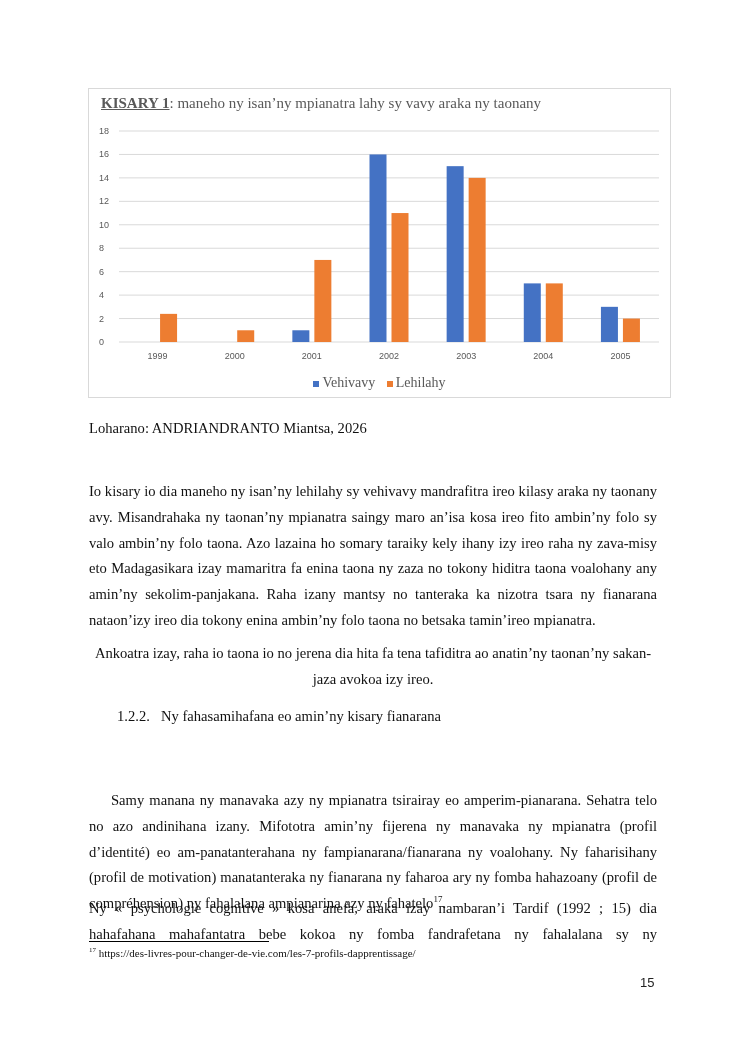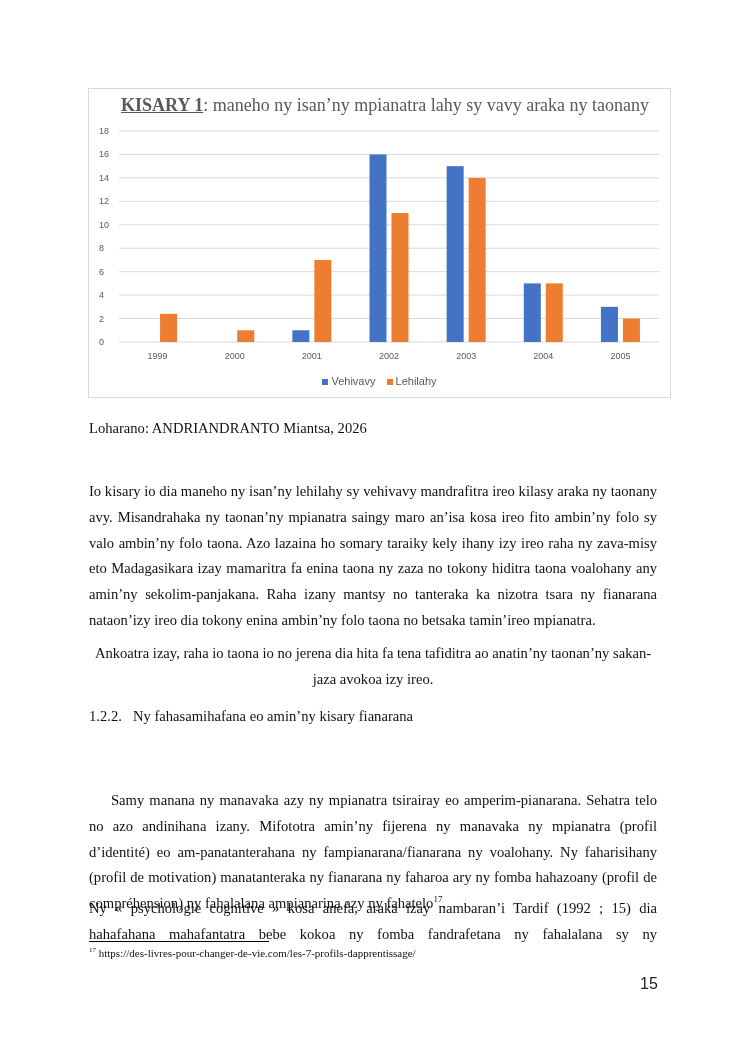--- a/index.html
+++ b/index.html
@@ -7,8 +7,8 @@
          font-family: "Liberation Serif", serif; color: #111; }
   .chart-box { position: absolute; left: 88px; top: 88px; width: 583px; height: 310px;
                border: 1px solid #d9d9d9; box-sizing: border-box; background: #fff; }
-  .chart-title { position: absolute; left: 12px; top: 6px; font-size: 18px; color: #595959;
-                 font-family: "Liberation Serif", serif; white-space: nowrap; margin-left: 20px; }
+  .chart-title { position: absolute; left: 12px; top: 6px; font-size: 15px; color: #595959;
+                 font-family: "Liberation Serif", serif; white-space: nowrap; }
   .chart-title .lbl { font-weight: bold; text-decoration: underline; }
   svg.plot { position: absolute; left: 0; top: 0; }
   .tick { font-family: "Liberation Sans", sans-serif; font-size: 9px; fill: #595959; }

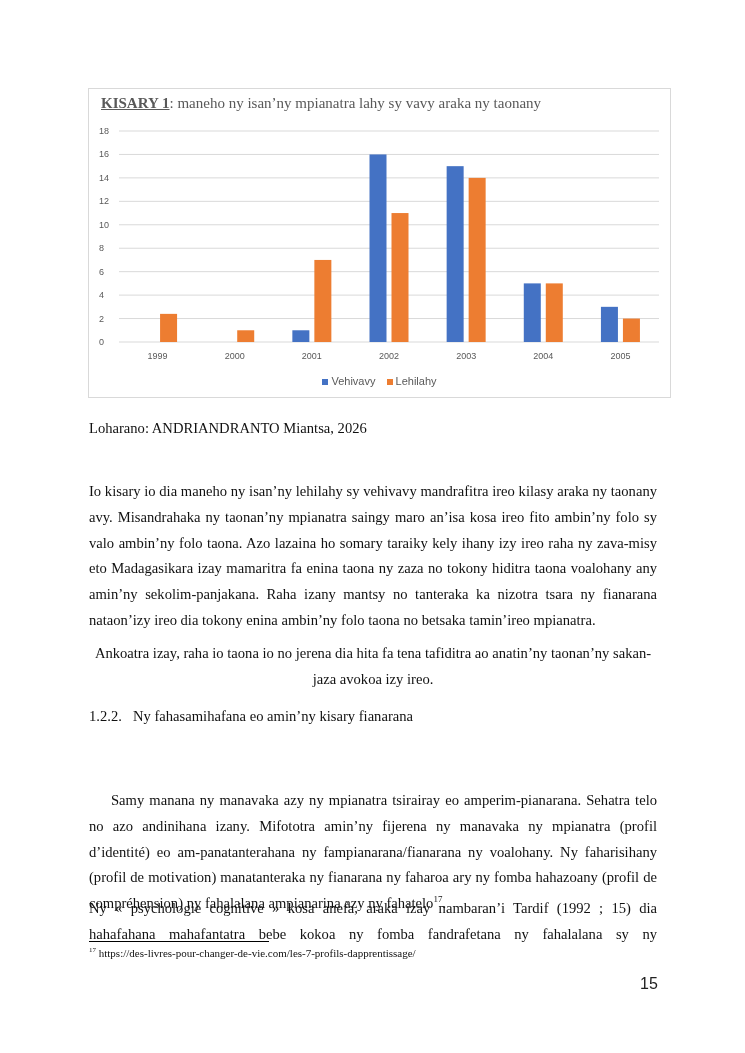--- a/index.html
+++ b/index.html
@@ -13,7 +13,7 @@
   svg.plot { position: absolute; left: 0; top: 0; }
   .tick { font-family: "Liberation Sans", sans-serif; font-size: 9px; fill: #595959; }
   .legend { position: absolute; left: 0; right: 0; top: 286px; text-align: center;
-            font-family: Liberation Sans, sans-serif; font-size: 11px; color: #595959; }
+            font-family: Liberation Serif, serif; font-size: 14px; color: #595959; }
   .legend .item { display: inline-block; margin: 0 4px; }
   .legend .sw { display: inline-block; width: 6px; height: 6px; margin-right: 3px; vertical-align: 0px; }
 

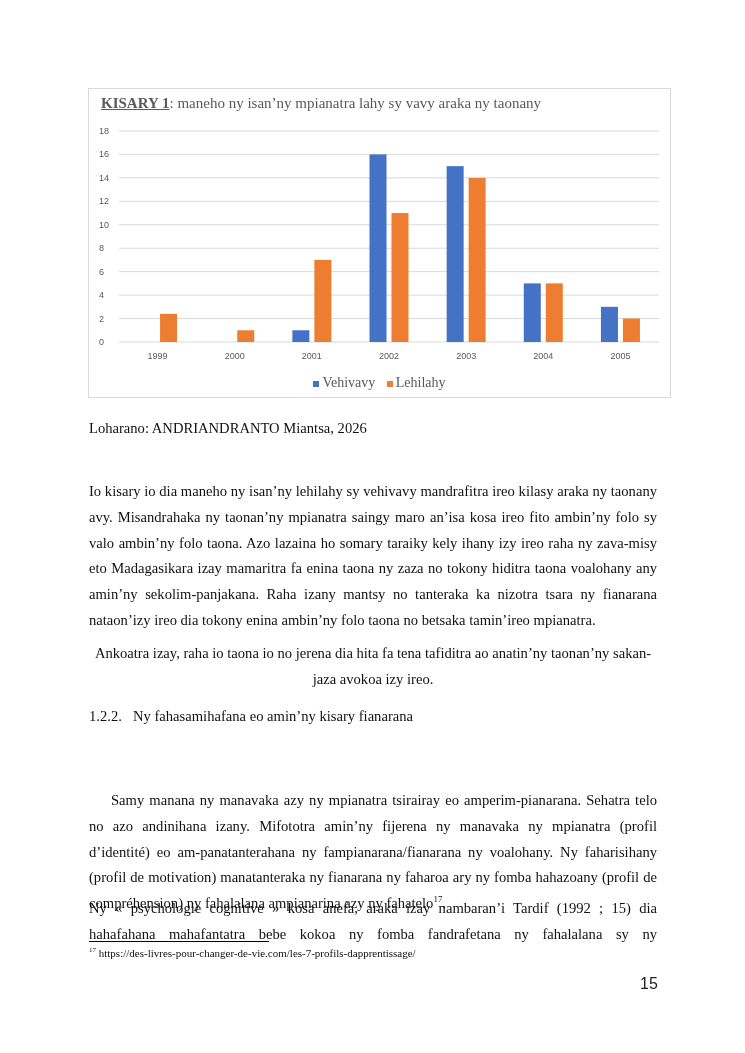--- a/index.html
+++ b/index.html
@@ -23,7 +23,7 @@
   .p1 { top: 451px; }
   .p2 { top: 641px; text-align: center; }
   .heading { top: 704px; }
-  .heading .num { display: inline-block; width: 44px; }
+  .heading .num { display: inline-block; width: 44px; margin-left: 28px; }
   .p3 { top: 760px; text-indent: 22px; }
   .p4 { top: 868px; text-align-last: justify; }
   sup { font-size: 9px; line-height: 0; }

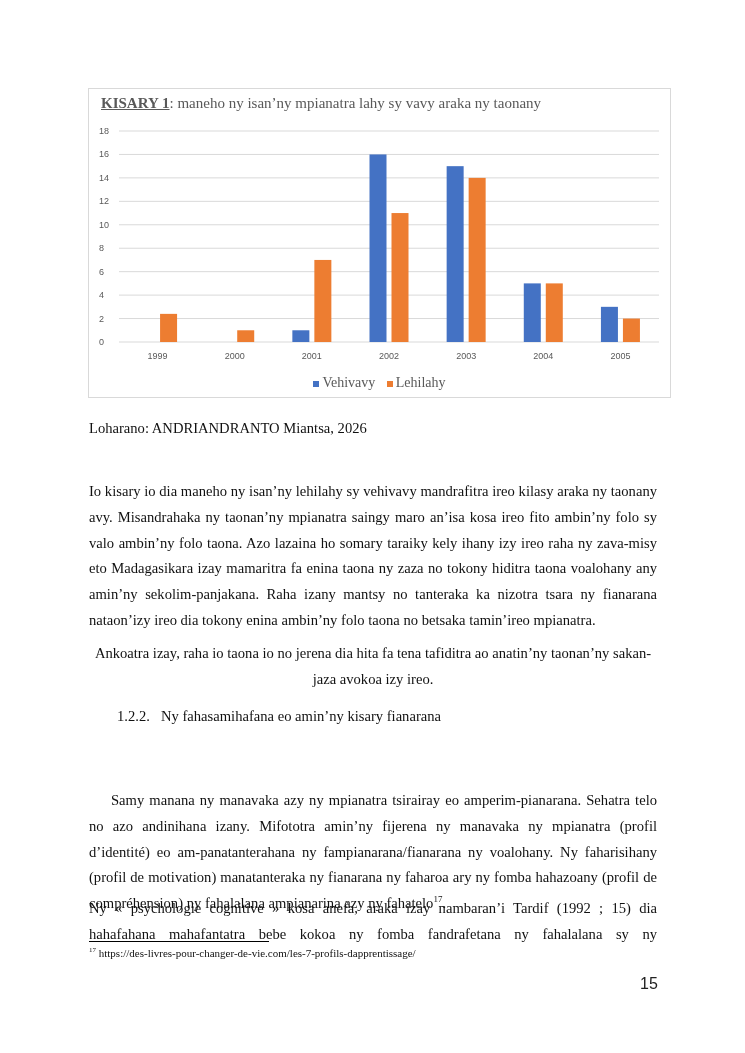--- a/index.html
+++ b/index.html
@@ -30,7 +30,7 @@
   .fn-rule { position: absolute; left: 89px; top: 941px; width: 180px; height: 0; border-top: 1px solid #000; }
   .footnote { position: absolute; left: 89px; top: 947px; font-size: 11px; }
   .footnote sup { font-size: 7px; }
-  .page-num { position: absolute; left: 640px; top: 975px; font-size: 16px;
+  .page-num { position: absolute; left: 640px; top: 975px; font-size: 13px;
               font-family: "Liberation Sans", sans-serif; color: #222; }
 </style>
 </head>

